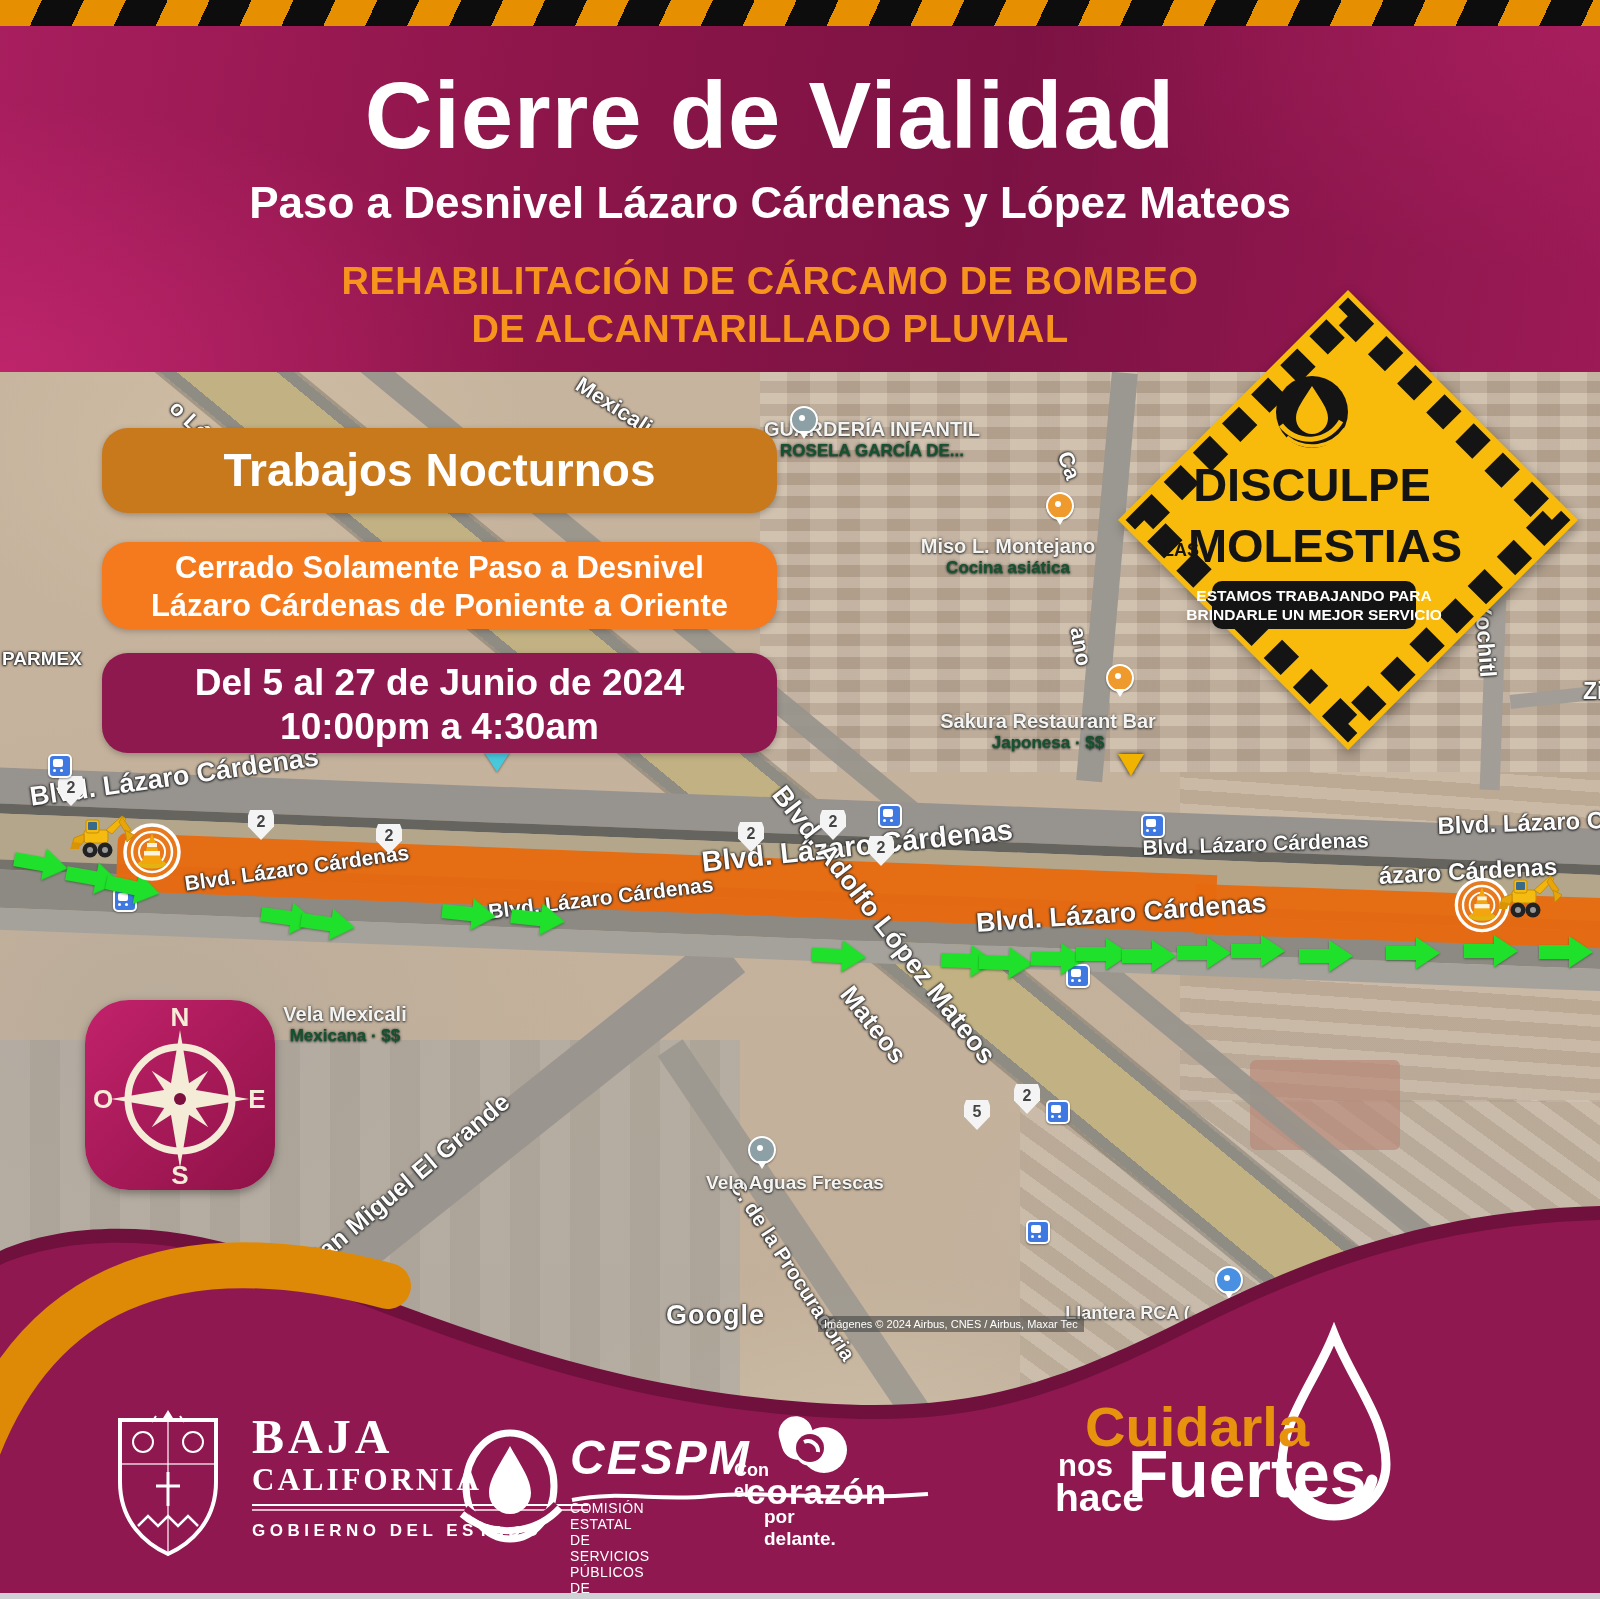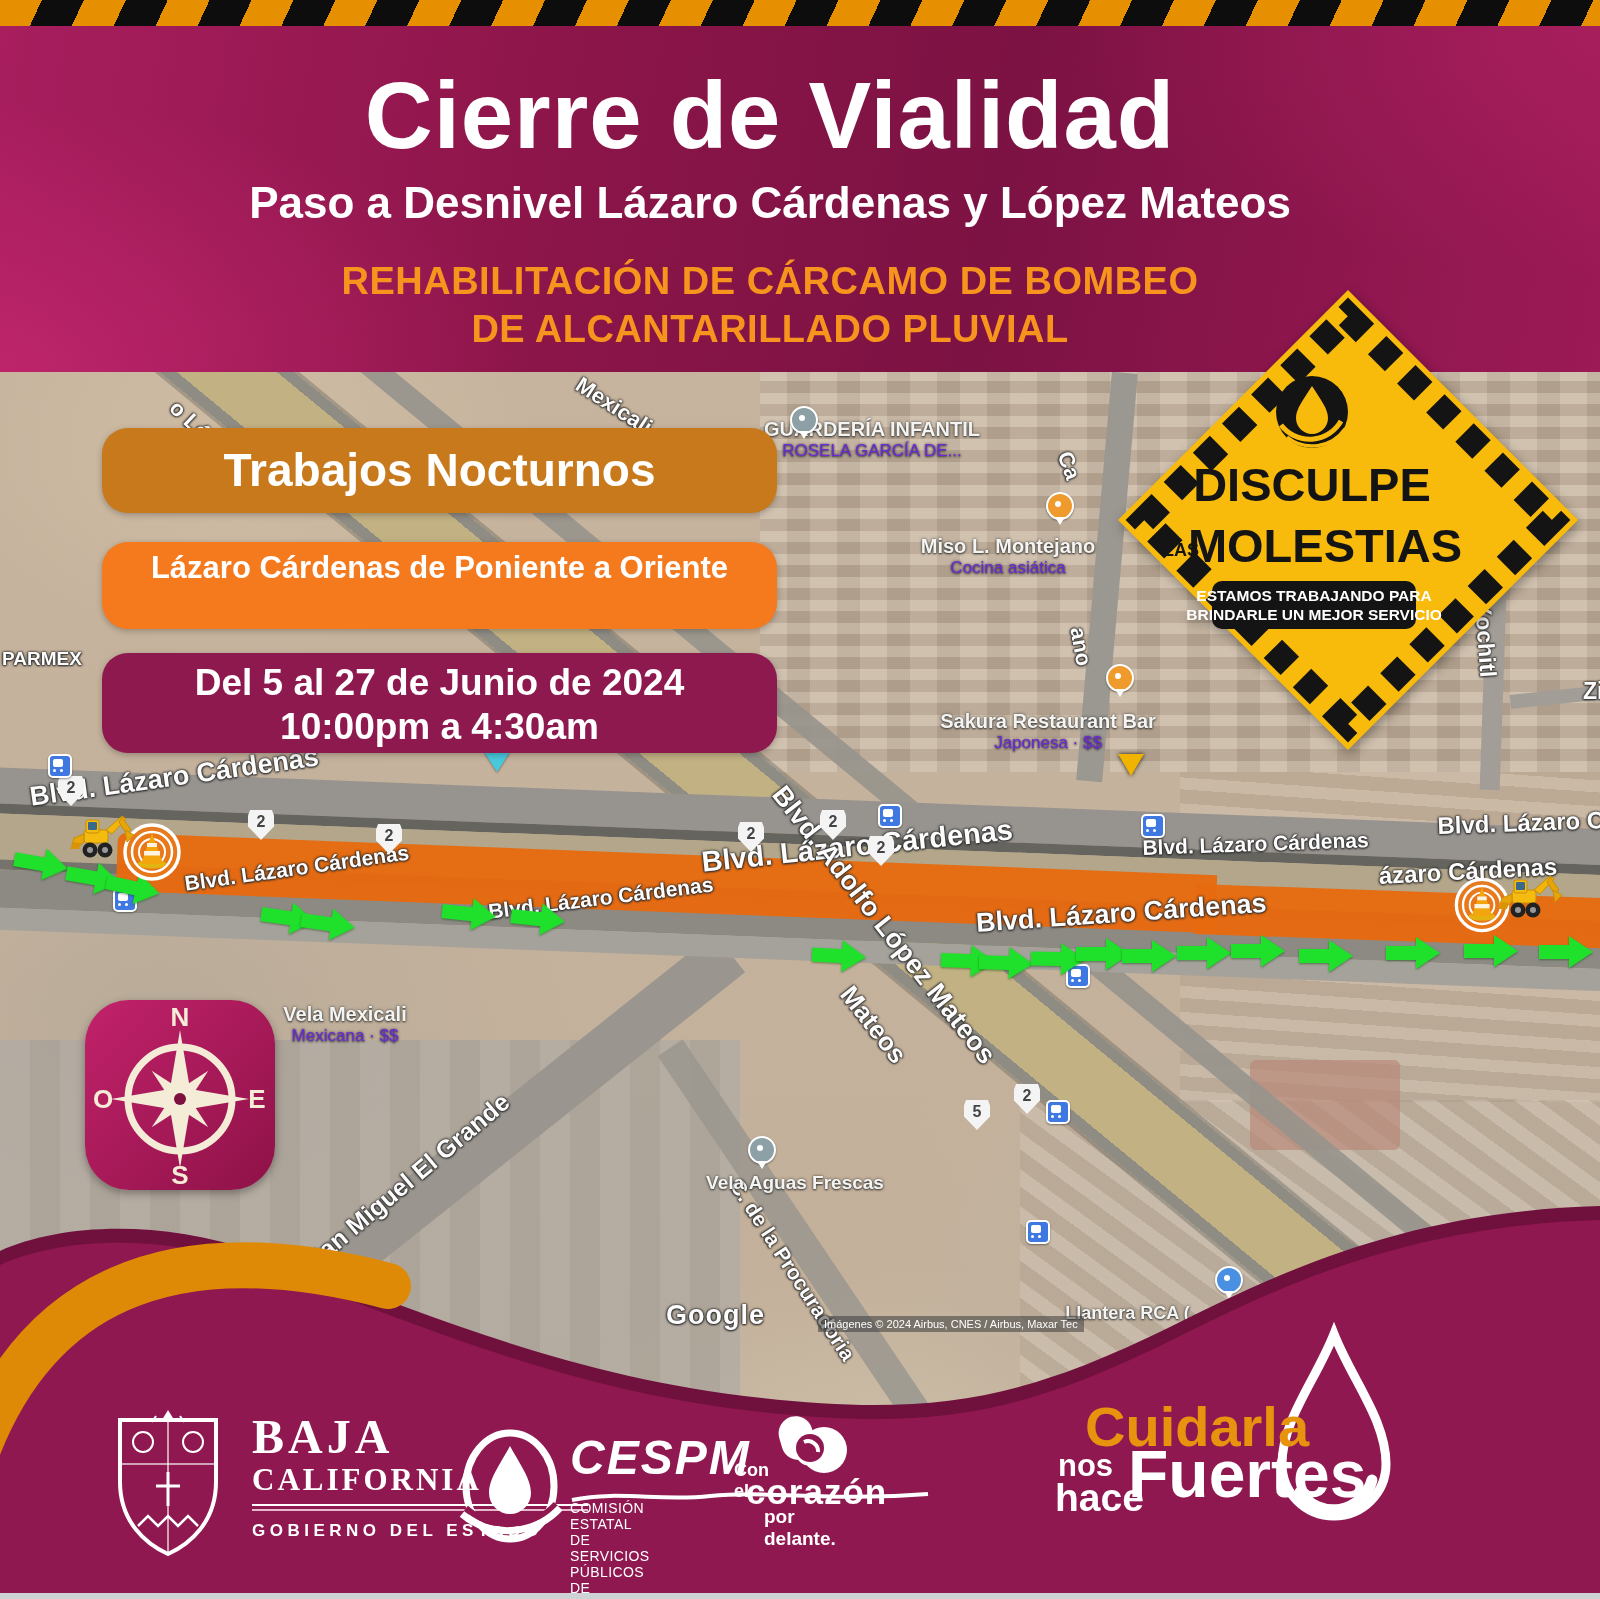--- a/index.html
+++ b/index.html
@@ -73,7 +73,7 @@
     text-shadow:0 1px 2px rgba(45,45,45,.95),1px 0 2px rgba(45,45,45,.8),-1px 0 2px rgba(45,45,45,.8),0 0 3px rgba(45,45,45,.7);}
   .poi{position:absolute;transform:translateX(-50%);text-align:center;white-space:nowrap;
     color:#f4f4f2;font-weight:bold;text-shadow:0 1px 2px rgba(50,50,50,.9),0 0 3px rgba(50,50,50,.8);}
-  .poi .sub{font-weight:normal;color:#6d28d9;}
+  .poi .sub{font-weight:bold;color:#14532d;}
 
   .shield{position:absolute;width:26px;height:30px;background:#f4f4f4;color:#444;font-weight:bold;
     font-size:16px;display:flex;align-items:center;justify-content:center;padding-bottom:6px;box-sizing:border-box;

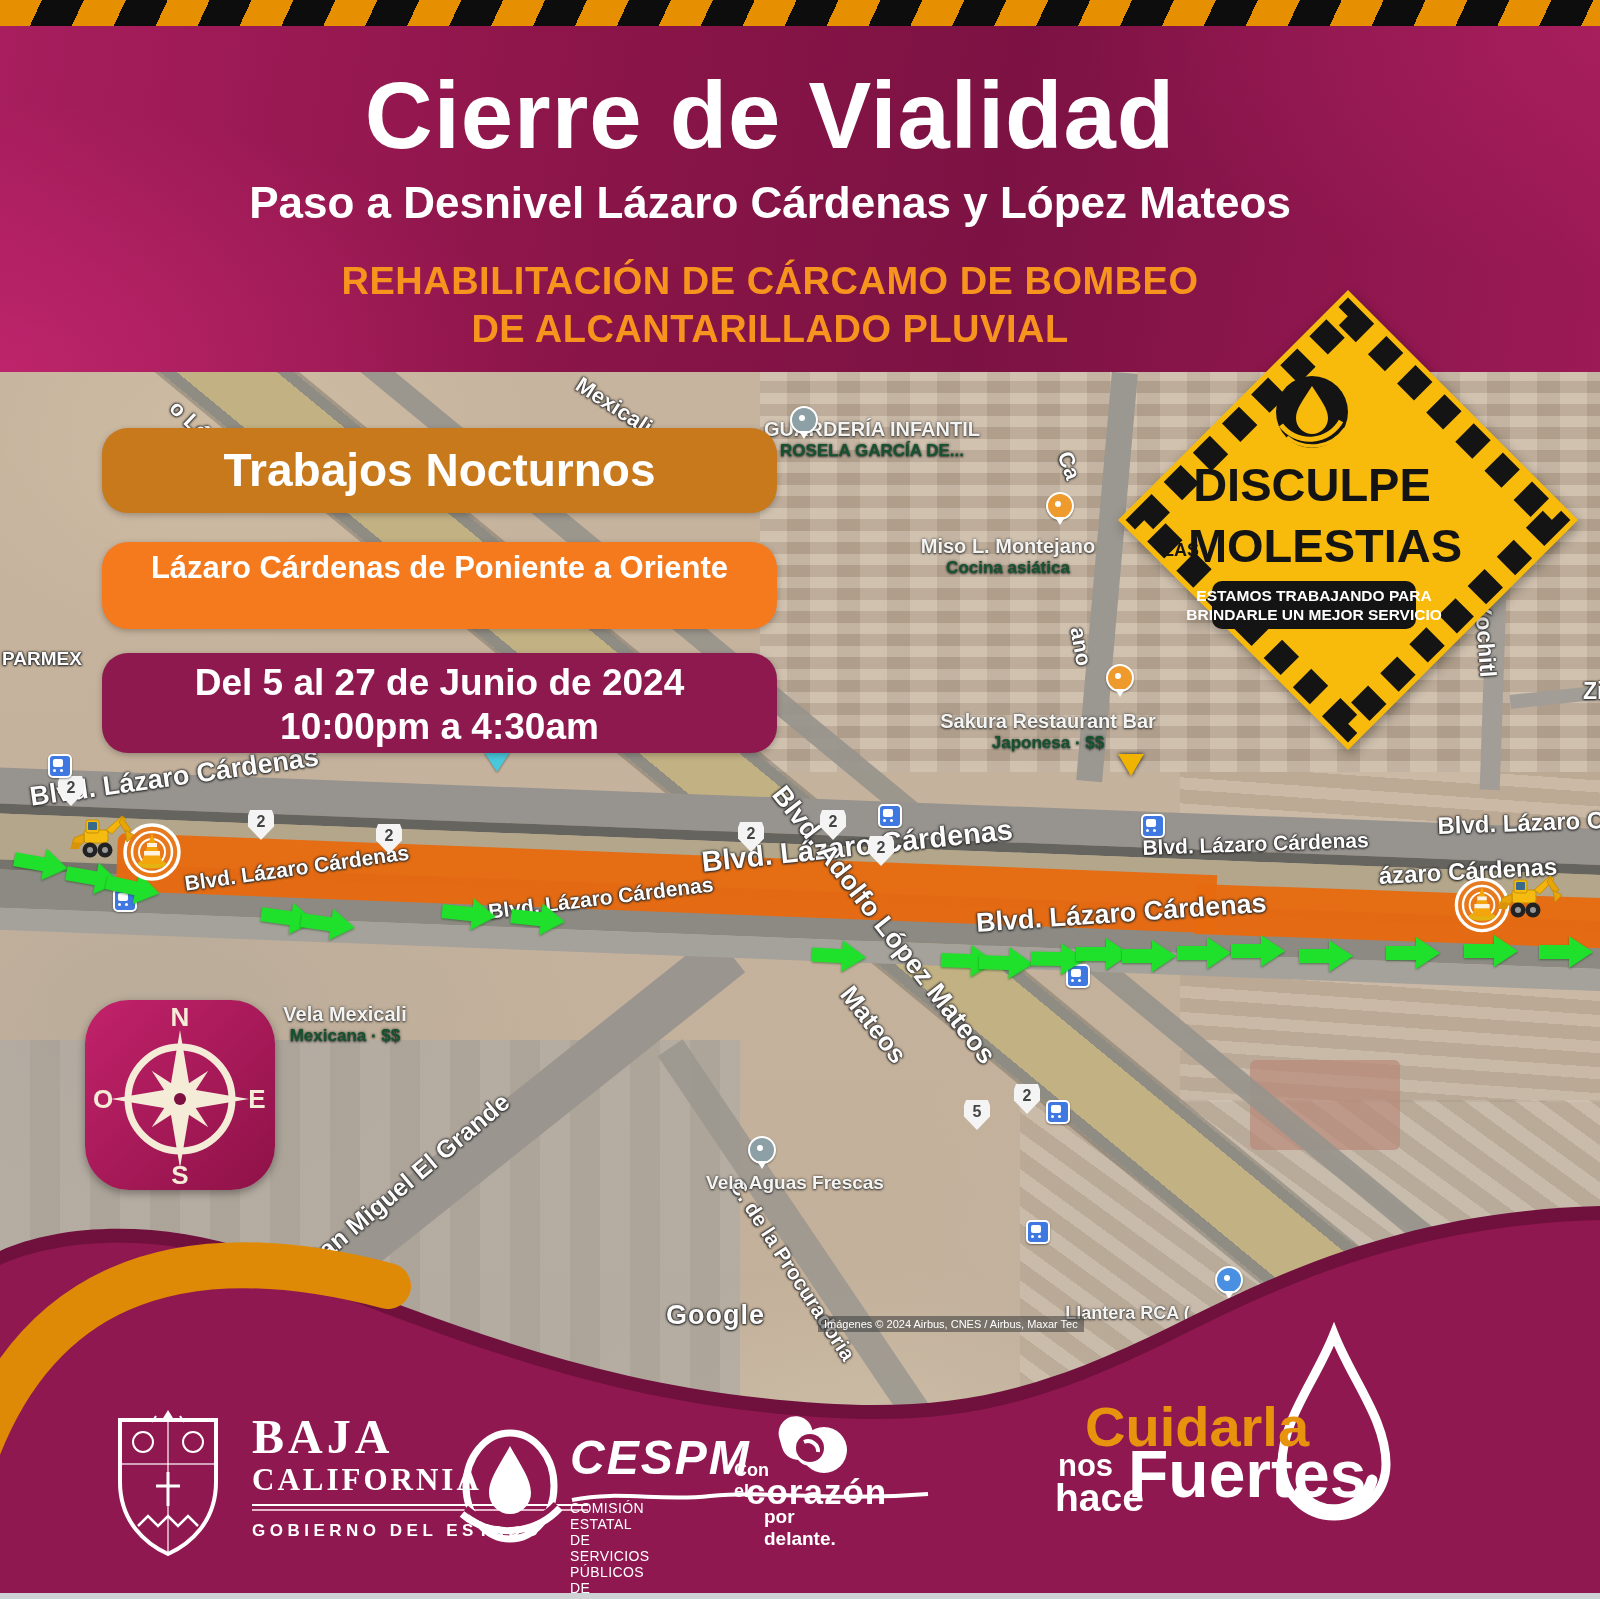--- a/index.html
+++ b/index.html
@@ -330,6 +330,7 @@
 
   <div class="box box-works">Trabajos Nocturnos</div>
   <div class="box box-closed">
+    <div>Cerrado Solamente Paso a Desnivel</div>
     <div>Lázaro Cárdenas de Poniente a Oriente</div>
   </div>
   <div class="box box-dates">

